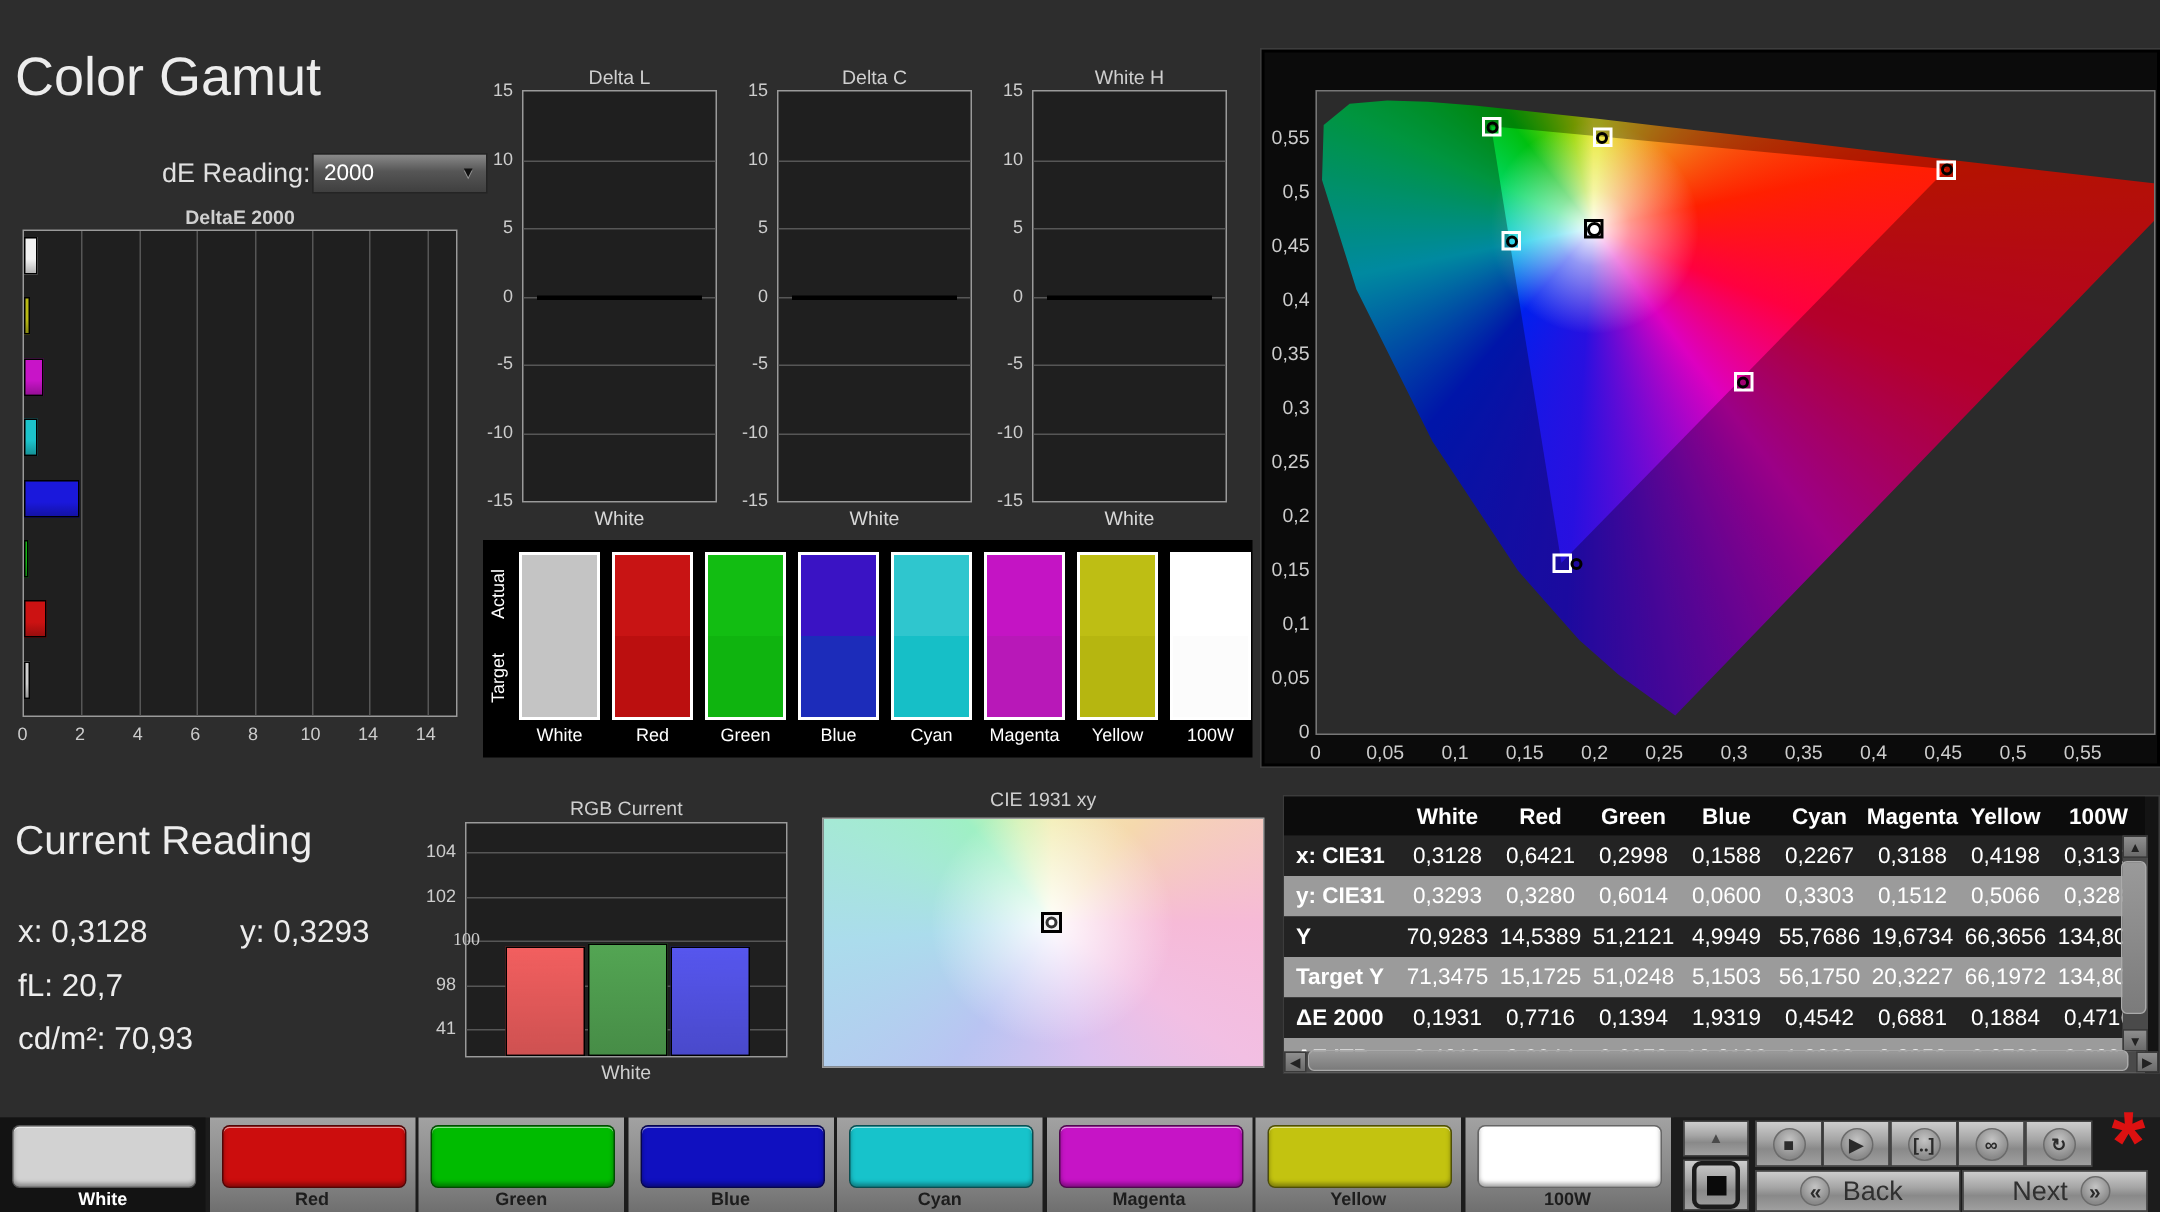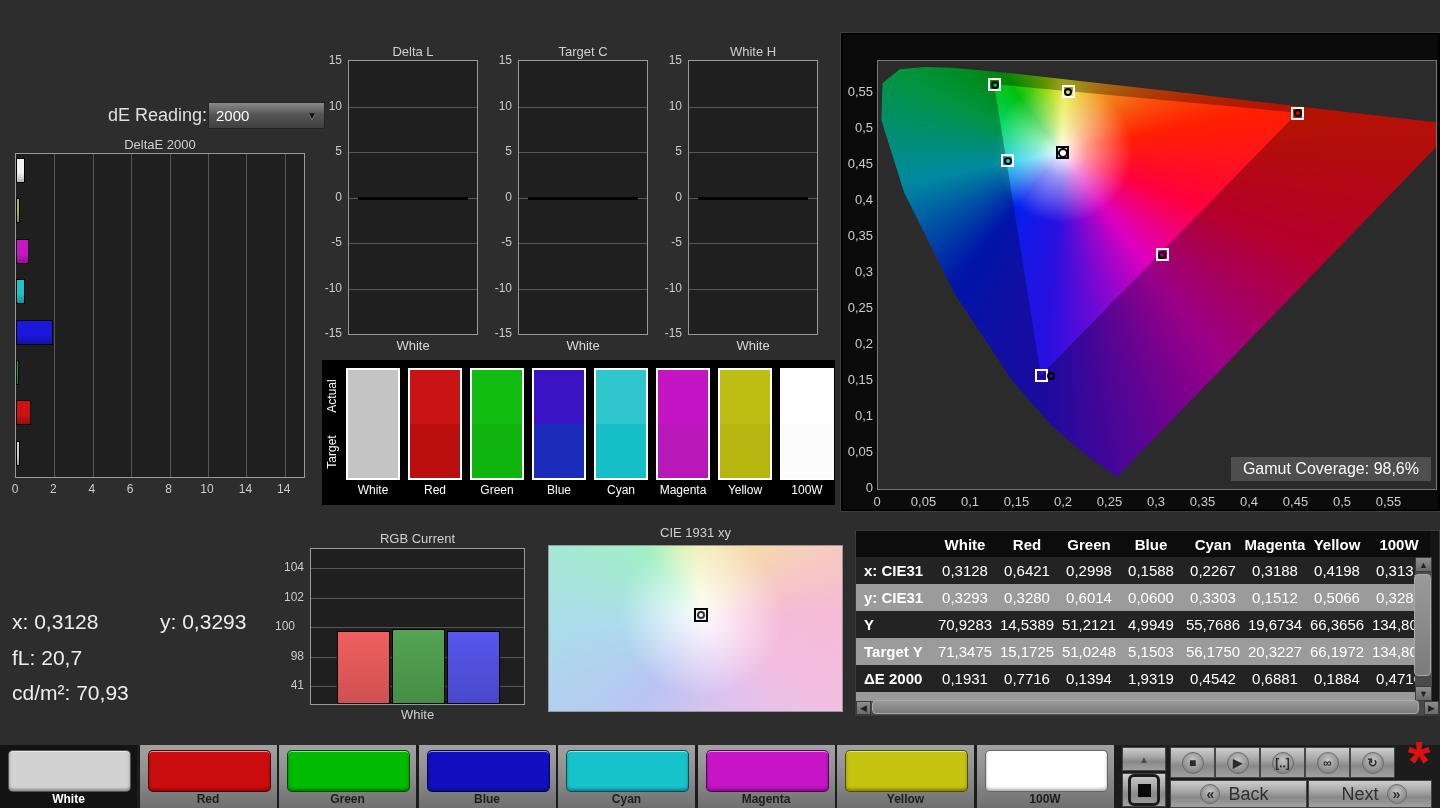--- a/index.html
+++ b/index.html
@@ -103,6 +103,7 @@
 
 <div id="stage">
 
+  <div class="abs" id="page-title">Color Gamut</div>
 
   <div class="abs" id="de-formula-label">dE Reading:</div>
   <div class="abs" id="de-dropdown">

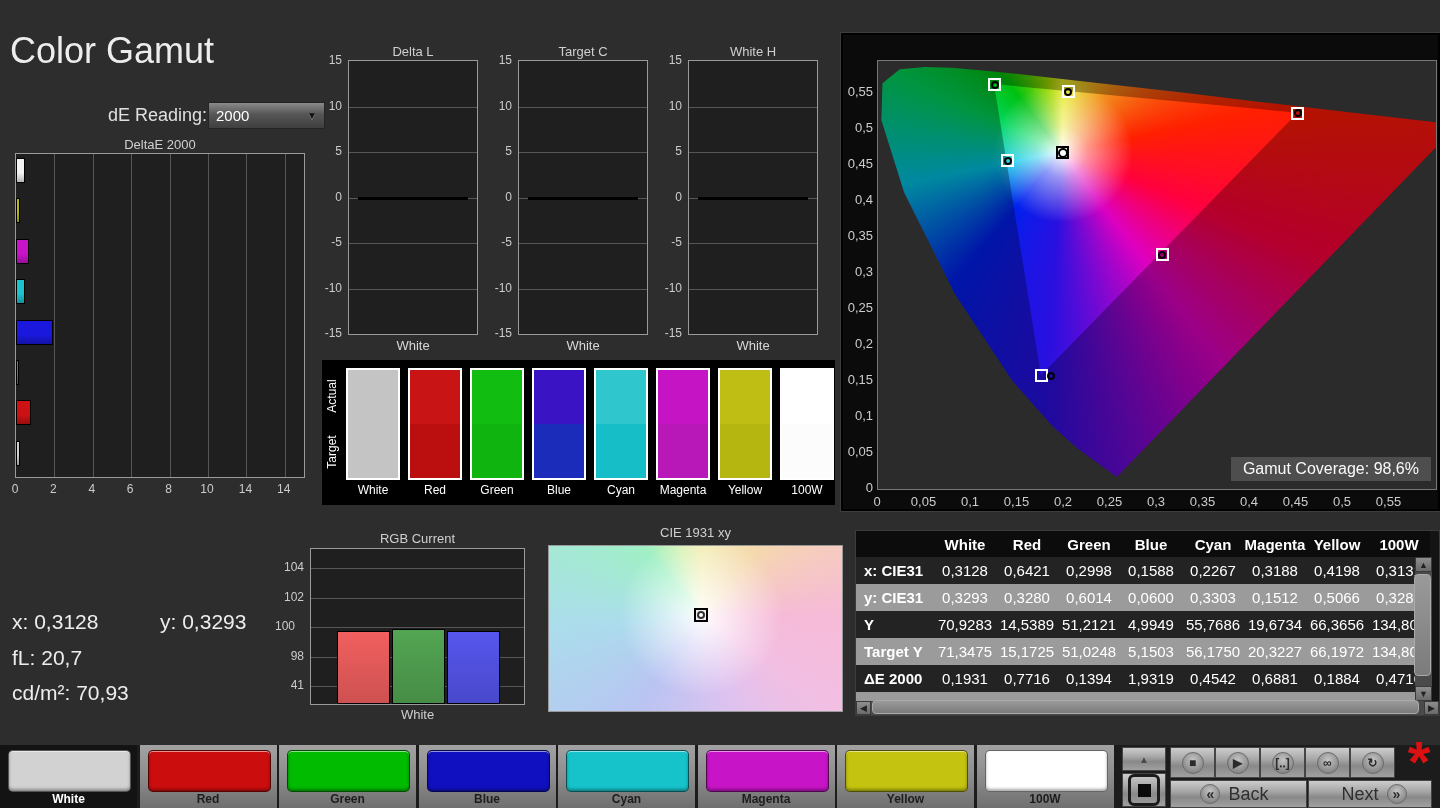--- a/index.html
+++ b/index.html
@@ -158,7 +158,7 @@
       <div class="tick" style="left:314px;top:280.5px;width:28px;text-align:right;">-10</div>
       <div class="tick" style="left:314px;top:326px;width:28px;text-align:right;">-15</div>
       <div class="abs cat-label" style="left:348px;top:338px;width:130px;">White</div>
-      <div class="abs chart-title" style="left:518px;top:44px;width:130px;">Target C</div>
+      <div class="abs chart-title" style="left:518px;top:44px;width:130px;">Delta C</div>
       <div class="abs plot" style="left:518px;top:60px;width:130px;height:275px;">
         <div class="gridline-h" style="top:16.666666666666664%;"></div>
         <div class="gridline-h" style="top:33.33333333333333%;"></div>

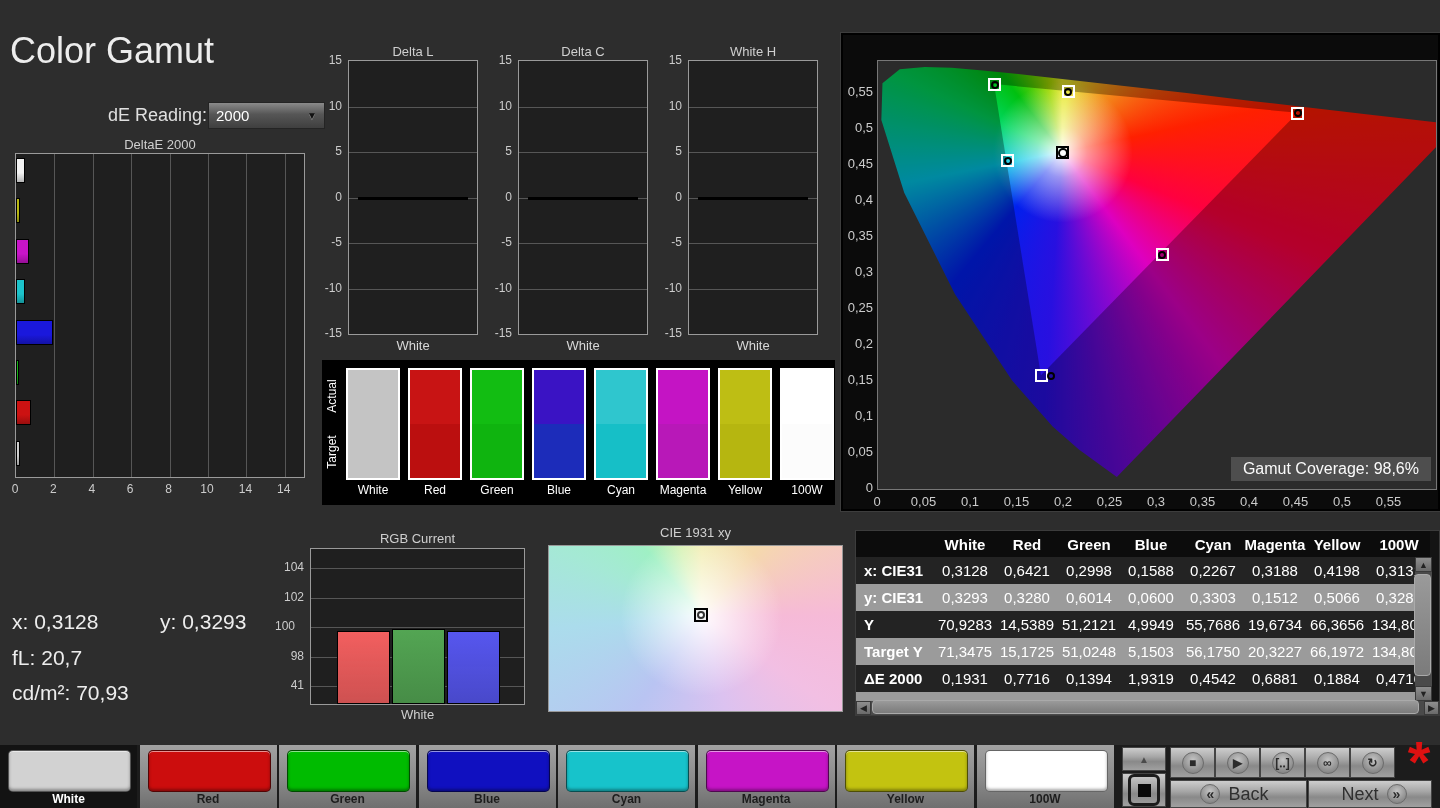--- a/index.html
+++ b/index.html
@@ -24,7 +24,7 @@
   .zero-line{position:absolute;left:7%;width:86%;height:3px;background:#000;}
   .cat-label{position:absolute;font-size:13px;color:#d8d8d8;text-align:center;}
   
-  #deltae-title{left:15px;top:137px;width:290px;}
+  #deltae-title{left:15px;top:137px;width:290px;font-weight:bold;}
   #deltae-plot{left:15px;top:153px;width:290px;height:325px;}
   #deltae-xticks{left:15px;top:482px;width:290px;height:16px;}
   

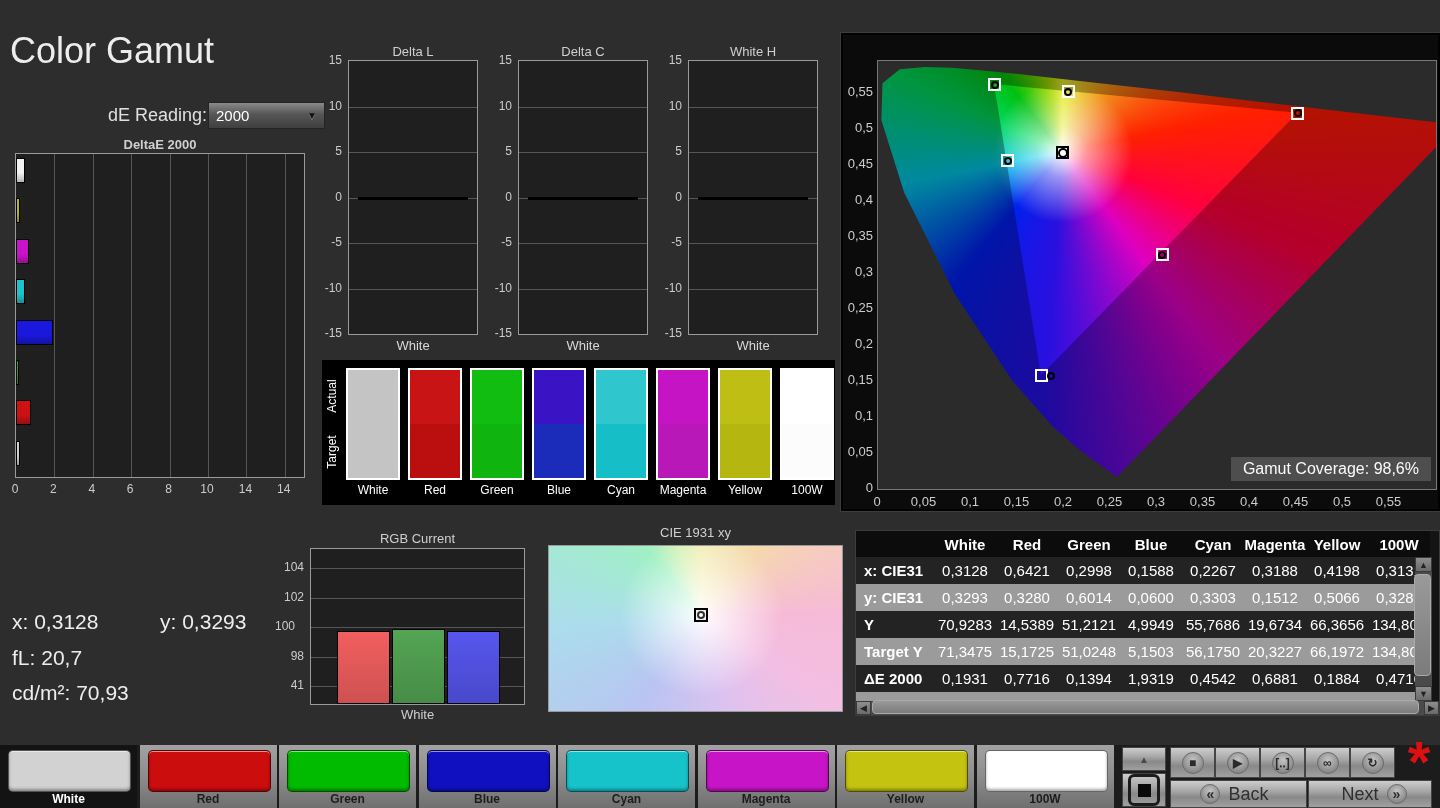--- a/index.html
+++ b/index.html
@@ -288,10 +288,6 @@
             <div class="dot" style="left: calc(50% + 10px);"></div>
           </div>
         </div>
-      <div id="coverage">
-        <span>Gamut Coverage:</span>
-        <span>98,6%</span>
-      </div>
     </div>
     <div id="cie76-xticks">
         <div class="tick" style="left:34px;top:459px;transform:translateX(-50%);font-size:13px;">0</div>

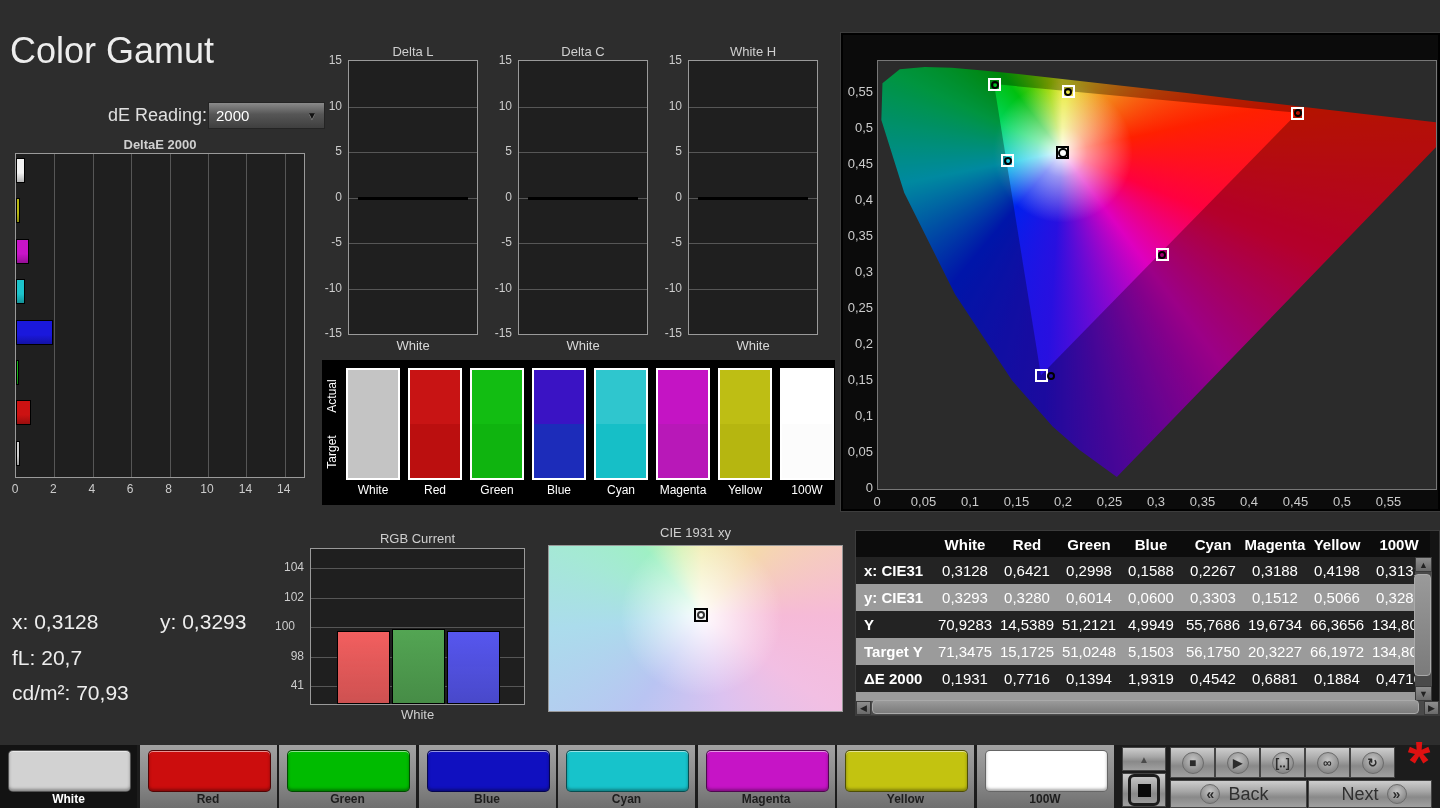--- a/index.html
+++ b/index.html
@@ -319,6 +319,7 @@
       </div>
   </div>
 
+  <div class="abs" id="cr-title">Current Reading</div>
   <div class="abs cr-val" style="left:12px;top:610px;">
     <span>x:</span> <span>0,3128</span></div>
   <div class="abs cr-val" style="left:160px;top:610px;">

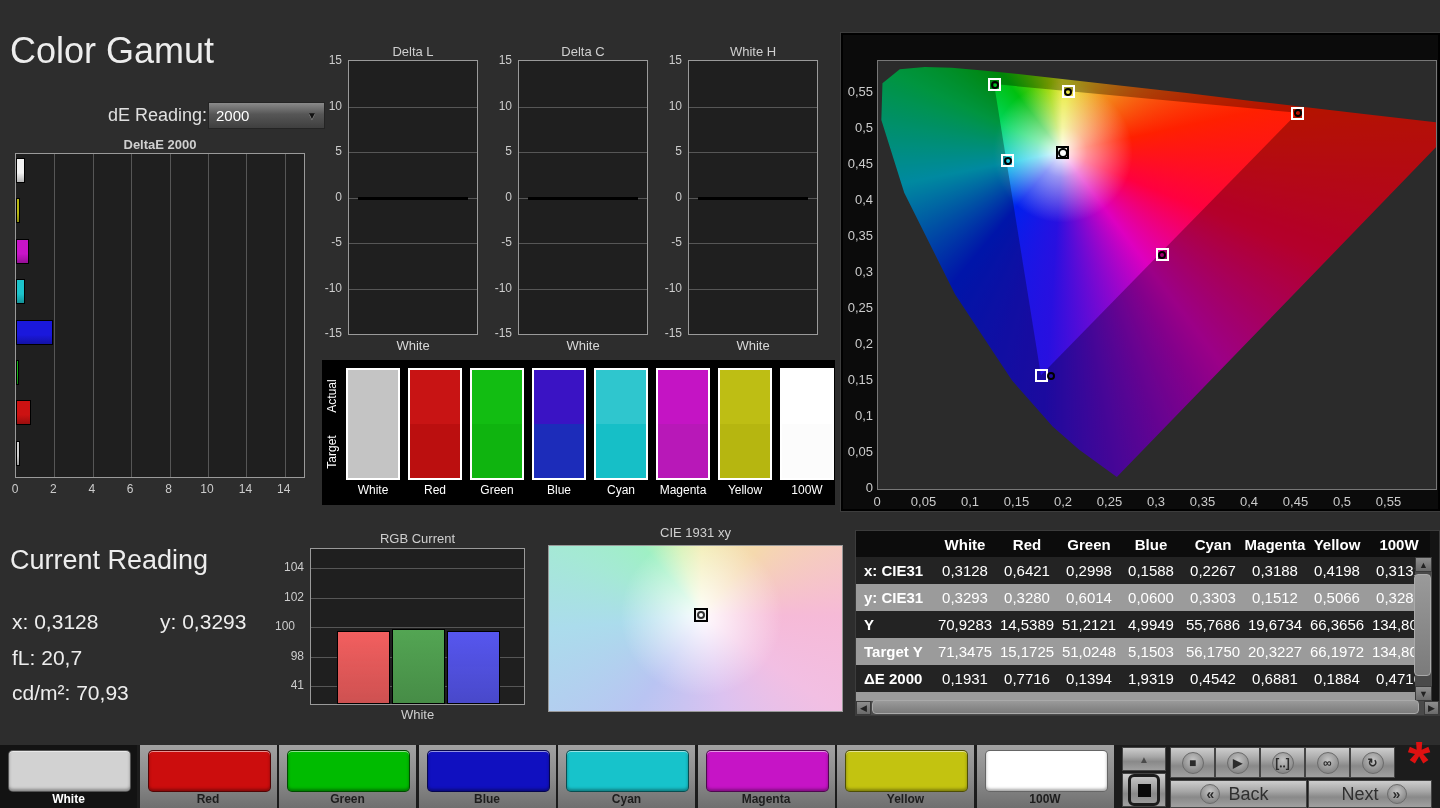--- a/index.html
+++ b/index.html
@@ -344,7 +344,7 @@
   <div id="rgb-yticks">
       <div class="abs tick" style="left:272px;top:560.1904761904761px;width:32px;text-align:right;">104</div>
       <div class="abs tick" style="left:272px;top:589.7142857142857px;width:32px;text-align:right;">102</div>
-      <div class="abs tick" style="left:275px;top:619.2380952380952px;width:32px;">100</div>
+      <div class="abs tick" style="left:288px;top:619.2380952380952px;width:32px;text-align:right;font-family:Liberation Serif, serif;">100</div>
       <div class="abs tick" style="left:272px;top:648.7619047619047px;width:32px;text-align:right;">98</div>
       <div class="abs tick" style="left:272px;top:678.2857142857142px;width:32px;text-align:right;">41</div>
     </div>

